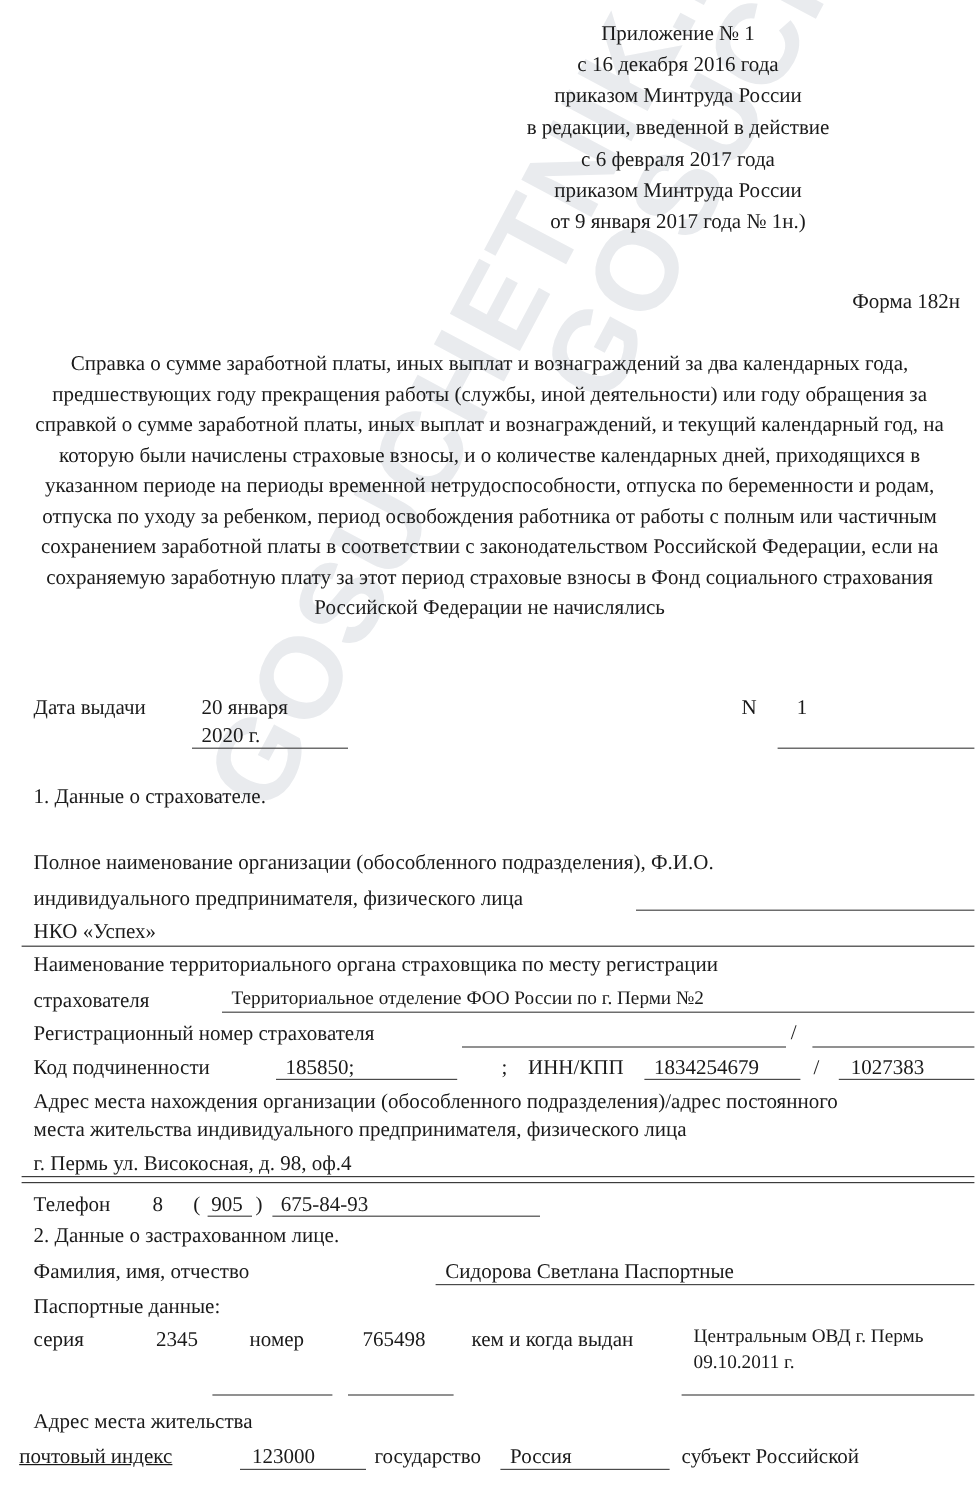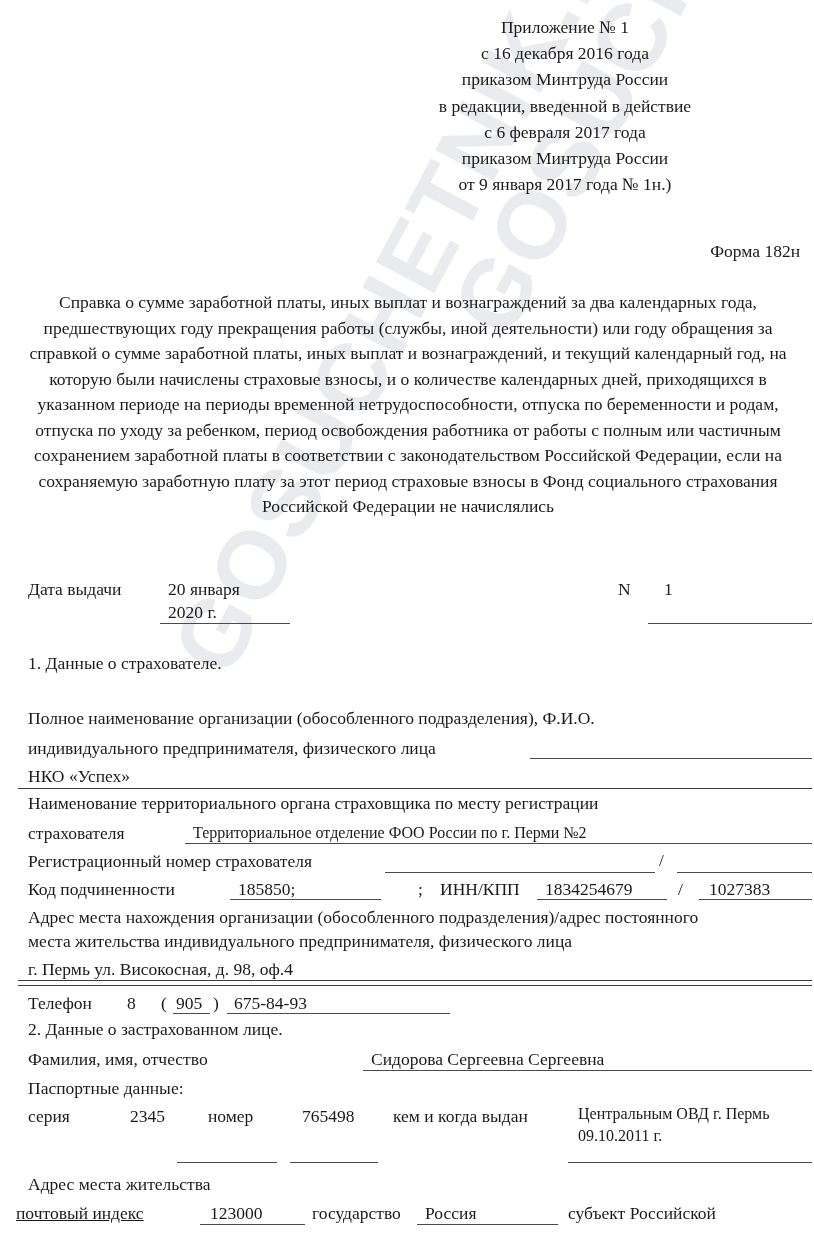--- a/index.html
+++ b/index.html
@@ -187,7 +187,7 @@
     <div class="txt" style="left:28px; top:1018px;">2. Данные о застрахованном лице.</div>
 
     <div class="txt" style="left:28px; top:1048px;">Фамилия, имя, отчество</div>
-    <div class="txt" style="left:371px; top:1048px;">Сидорова Сергеевна Сергеевна</div>
+    <div class="txt" style="left:371px; top:1048px;">Сидорова Светлана Паспортные</div>
     <div class="rule" style="left:363px; top:1070px; width:449px;"></div>
 
     <div class="txt" style="left:28px; top:1077px;">Паспортные данные:</div>

